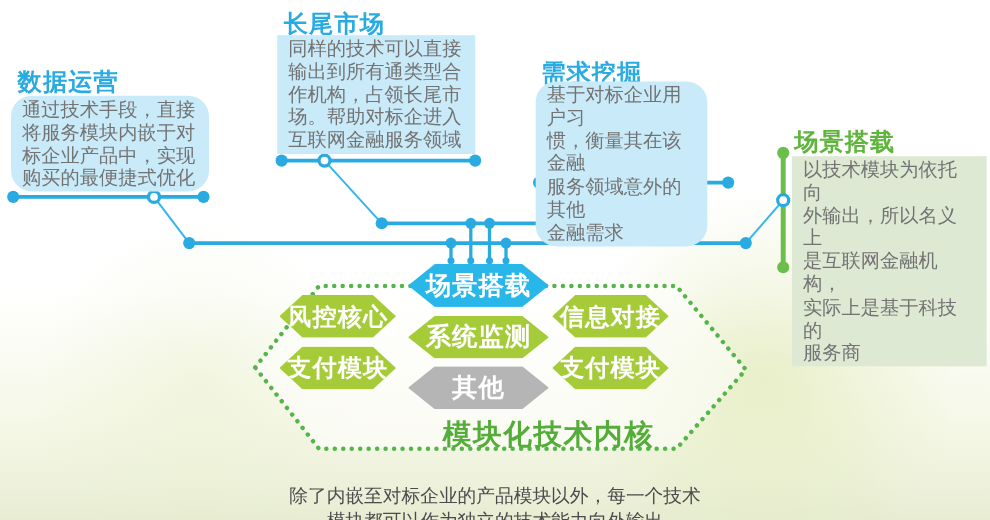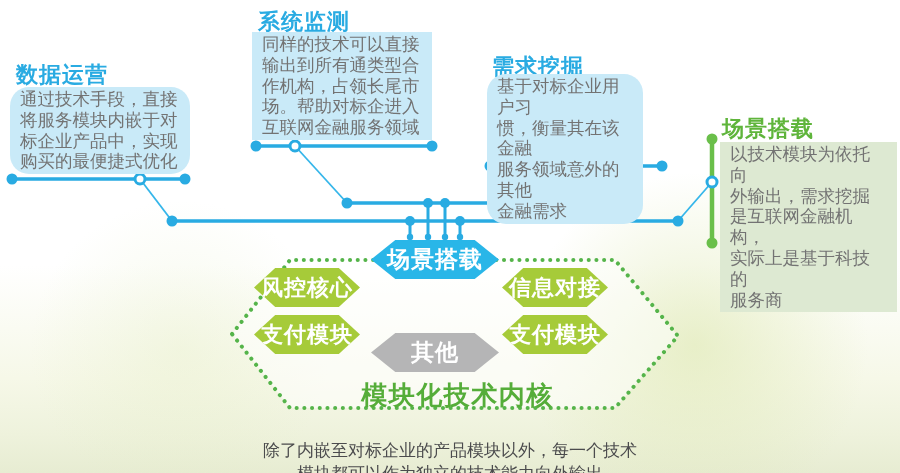--- a/index.html
+++ b/index.html
@@ -118,7 +118,7 @@
 标企业产品中，实现
 购买的最便捷式优化</div>
 
-  <div class="callout-title" style="left:258px; top:7px;">系统监测</div>
+  <div class="callout-title" style="left:258px; top:7px;">长尾市场</div>
   <div class="callout-body" style="left:252px; top:32px; width:180px;">同样的技术可以直接
 输出到所有通类型合
 作机构，占领长尾市

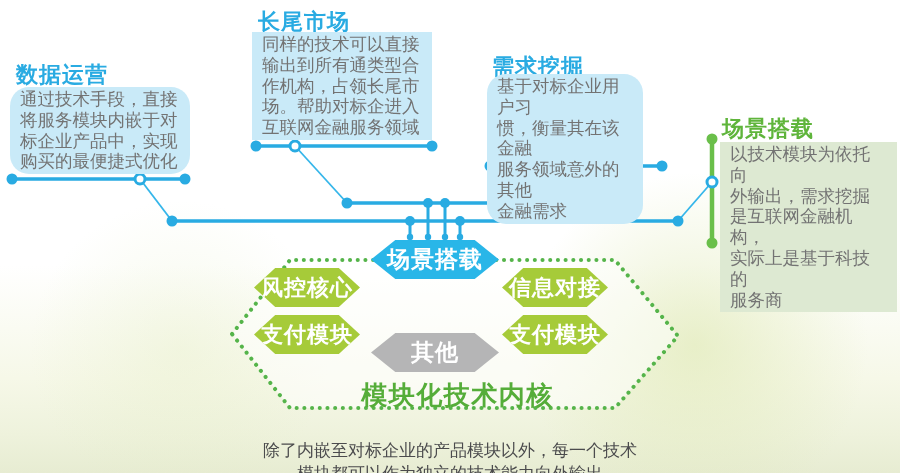--- a/index.html
+++ b/index.html
@@ -133,7 +133,7 @@
 
   <div class="callout-title green" style="left:722px; top:114px;">场景搭载</div>
   <div class="callout-body green" style="left:720px; top:142px; width:177px;">以技术模块为依托向
-外输出，需求挖掘
+外输出，所以名义上
 是互联网金融机构，
 实际上是基于科技的
 服务商</div>

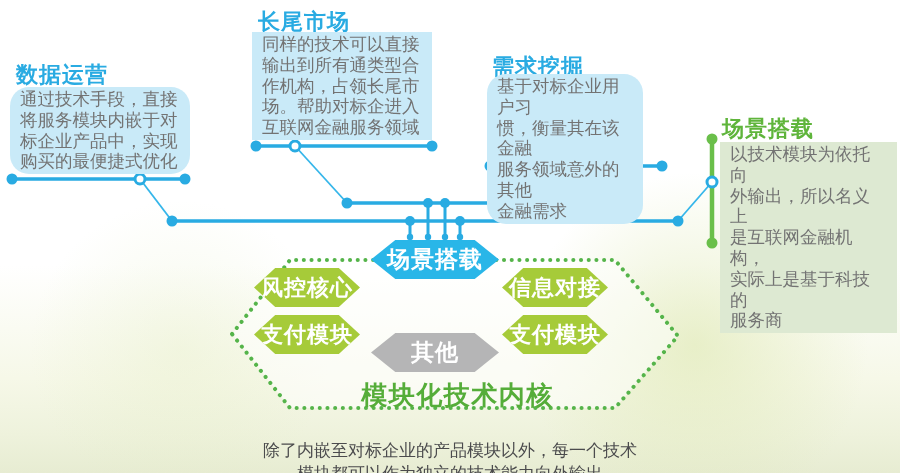--- a/index.html
+++ b/index.html
@@ -140,6 +140,7 @@
 
   <div class="hex hex-side hex-green" style="left:254px; top:268px;">风控核心</div>
   <div class="hex hex-mid hex-blue" style="left:371px; top:240px;">场景搭载</div>
+  <div class="hex hex-mid hex-green" style="left:371px; top:287px;">系统监测</div>
   <div class="hex hex-side hex-green" style="left:502px; top:268px;">信息对接</div>
   <div class="hex hex-side hex-green" style="left:254px; top:315px;">支付模块</div>
   <div class="hex hex-side hex-green" style="left:502px; top:315px;">支付模块</div>

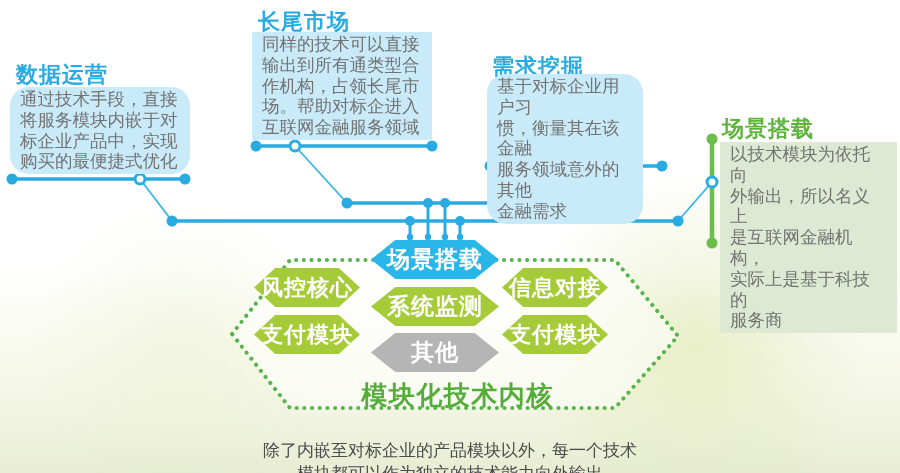--- a/index.html
+++ b/index.html
@@ -39,8 +39,8 @@
   .hex-gray  { background:#b5b5b6; }
 
   .core-label {
-    position:absolute; z-index:4; left:310px; top:378px; width:295px;
-    text-align:center; font-size:26px; font-weight:bold; color:#55ad39;
+    position:absolute; z-index:4; left:300px; top:378px; width:295px;
+    text-align:right; font-size:26px; font-weight:bold; color:#55ad39;
     letter-spacing:1.5px; white-space:nowrap;
   }
   .caption {

